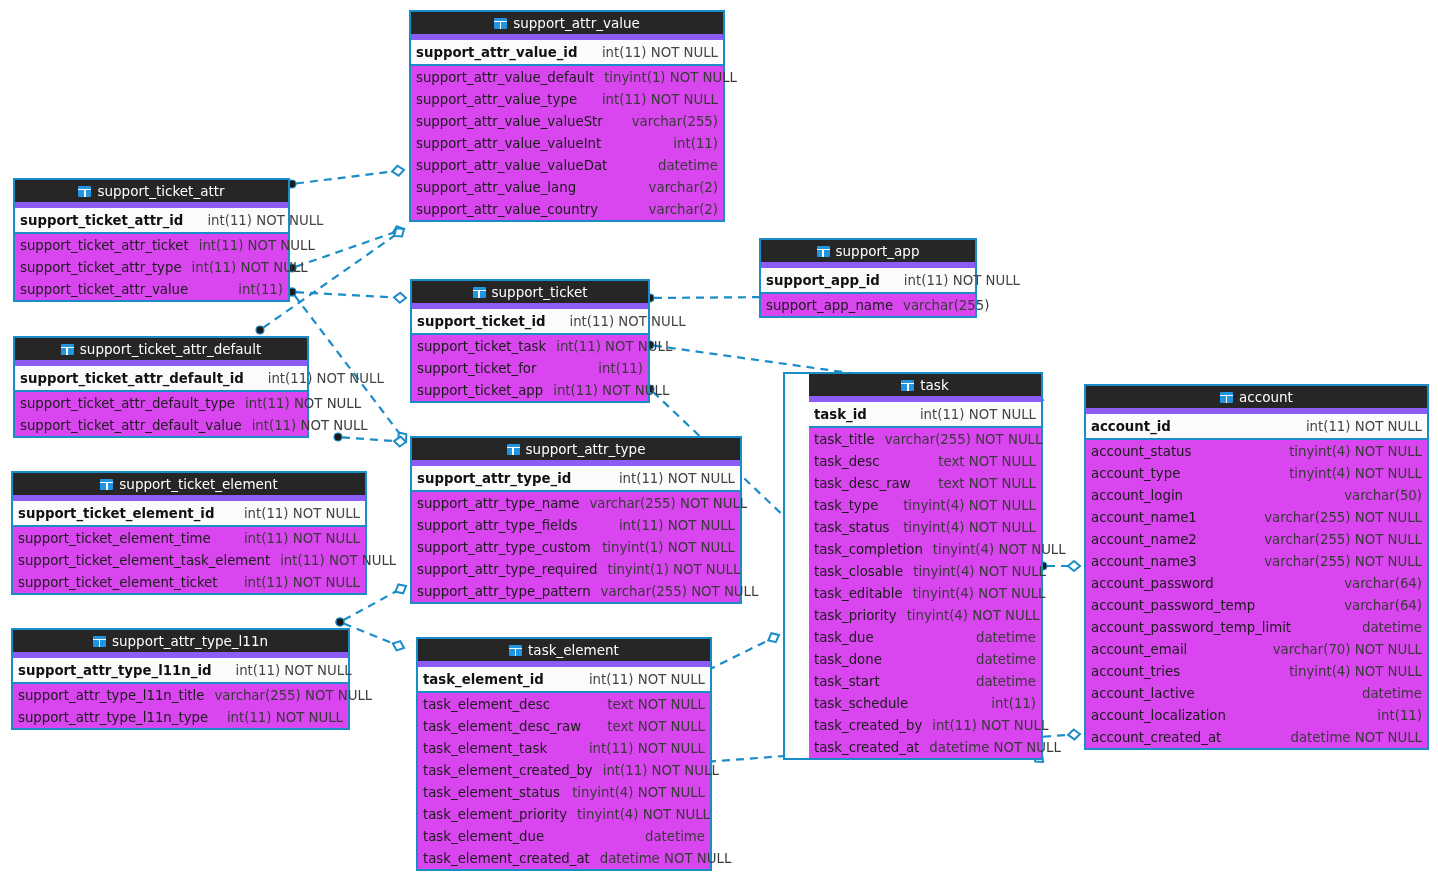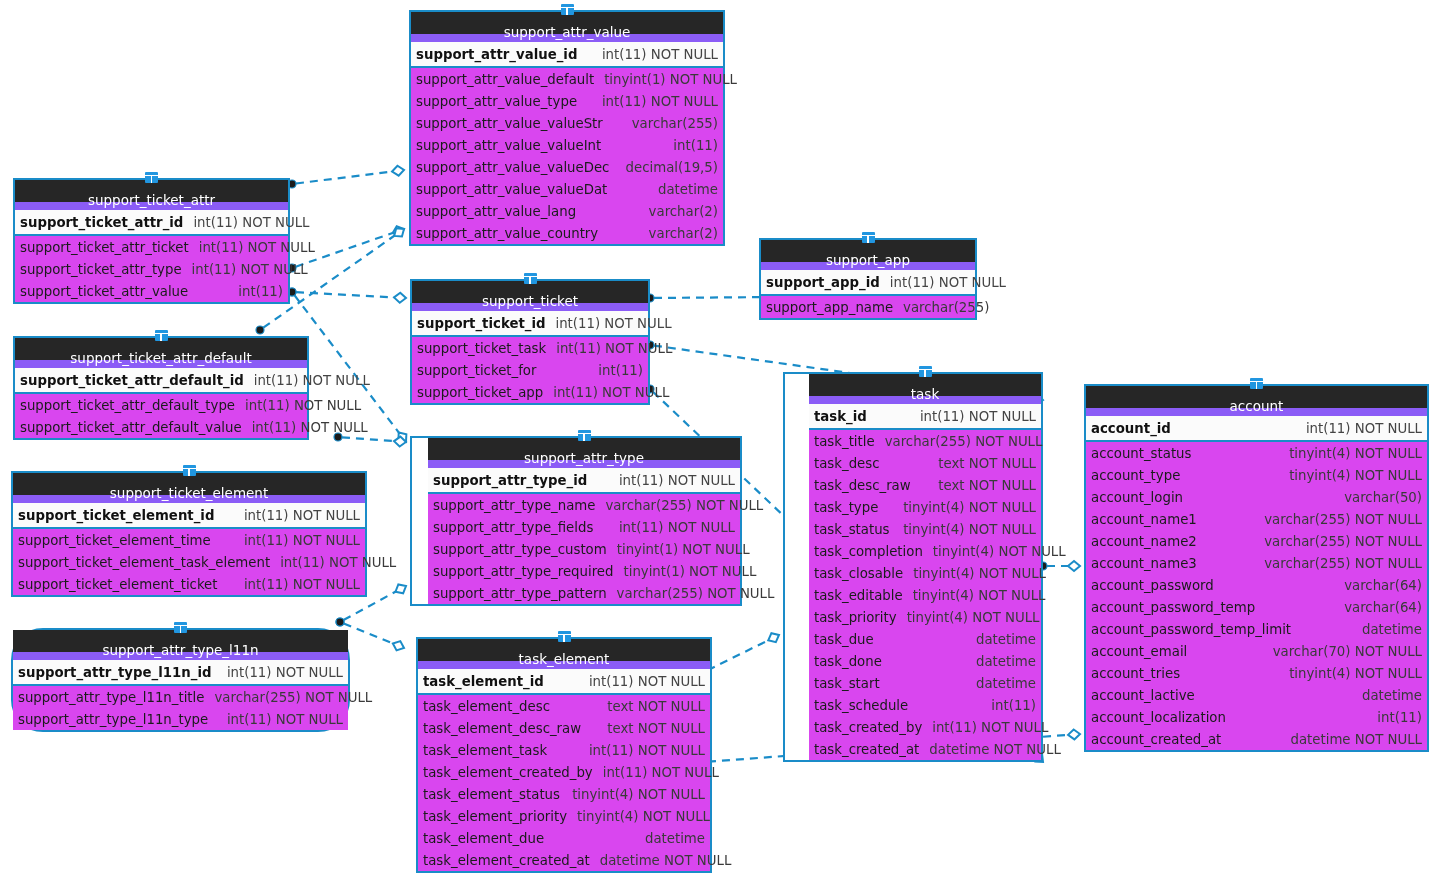--- a/index.html
+++ b/index.html
@@ -32,8 +32,7 @@
     align-items:center;
     justify-content:center;
     gap:6px;
-    border-bottom:8px solid #8b5cf6;
-    flex-direction:column;
+    border-bottom:6px solid #8b5cf6;
   }
   .tbl-icon{
     display:inline-block;

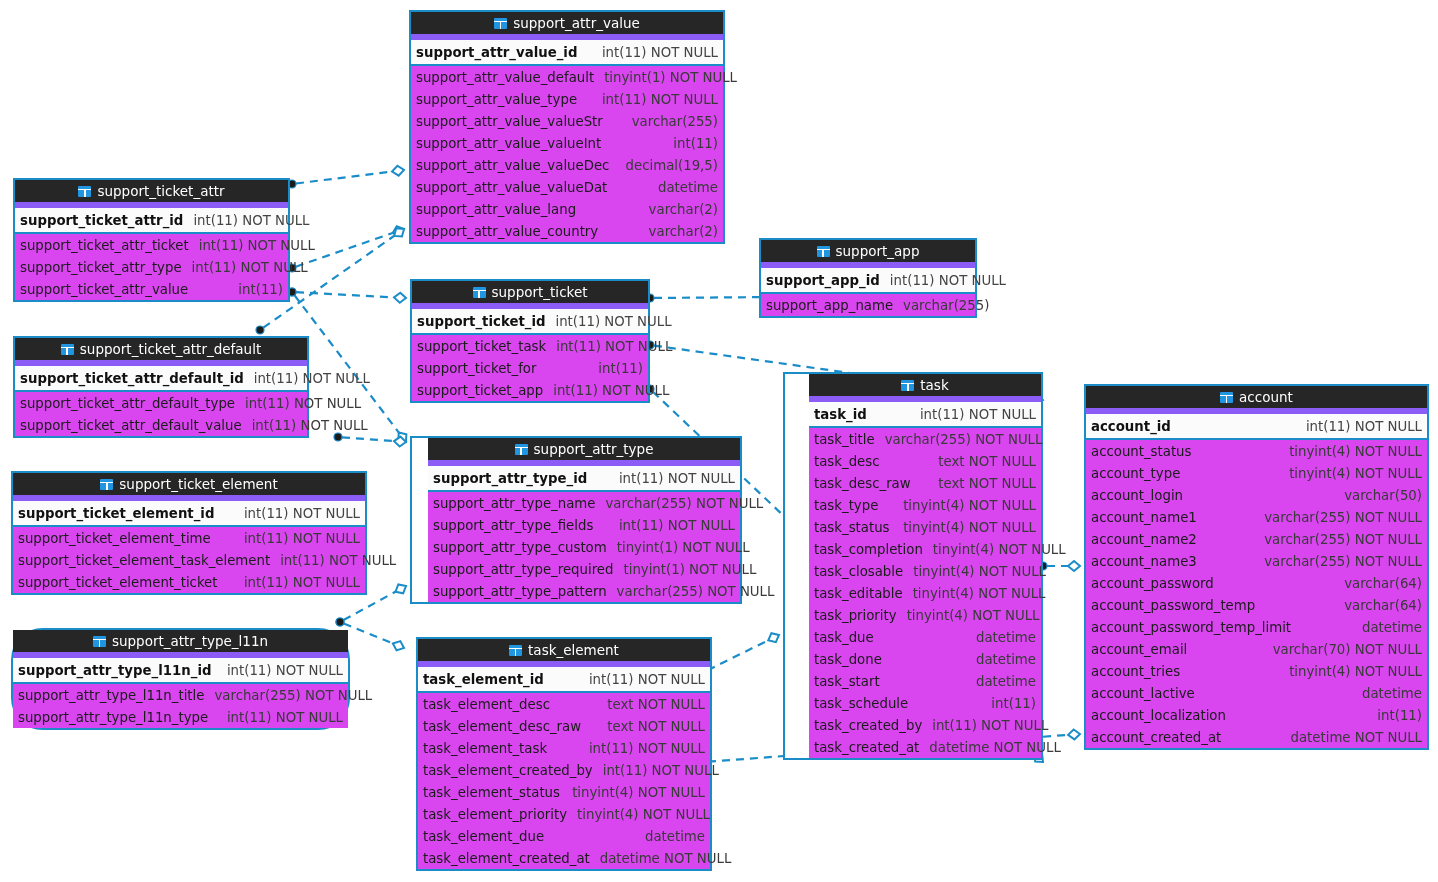--- a/index.html
+++ b/index.html
@@ -56,7 +56,7 @@
     padding:0 5px;
     border-bottom:2px solid #1a8cc8;
     white-space:nowrap;
-    gap:10px;
+    gap:24px;
   }
   .t-pk .fname{font-weight:bold;color:#111;}
   .t-pk .ftype{color:#444;}

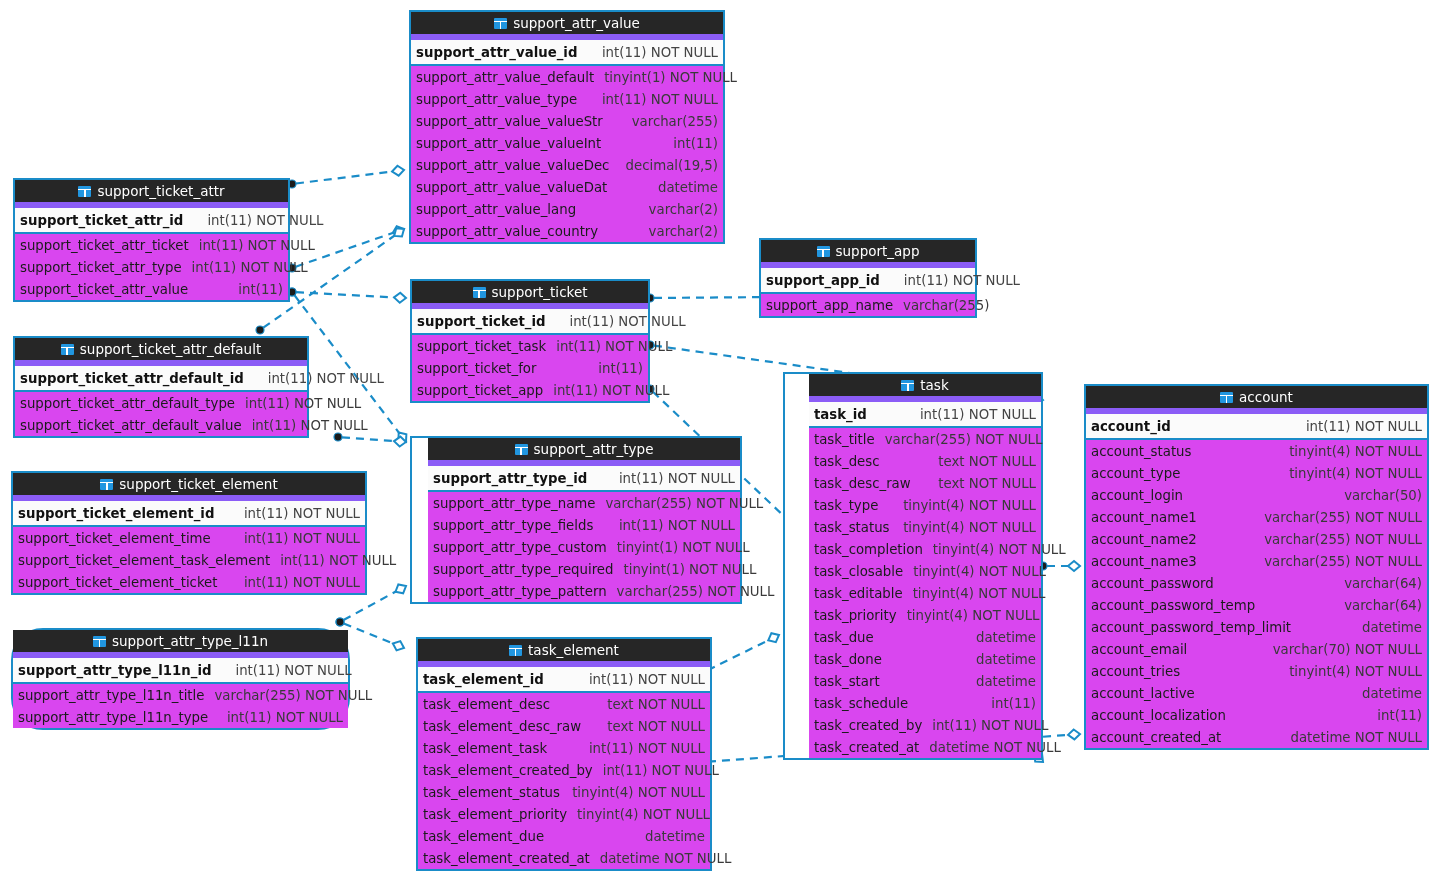--- a/index.html
+++ b/index.html
@@ -175,10 +175,6 @@
           <span class="ftype">int(11)</span>
         </div>
         <div class="t-row">
-          <span class="fname">support_attr_value_valueDec</span>
-          <span class="ftype">decimal(19,5)</span>
-        </div>
-        <div class="t-row">
           <span class="fname">support_attr_value_valueDat</span>
           <span class="ftype">datetime</span>
         </div>

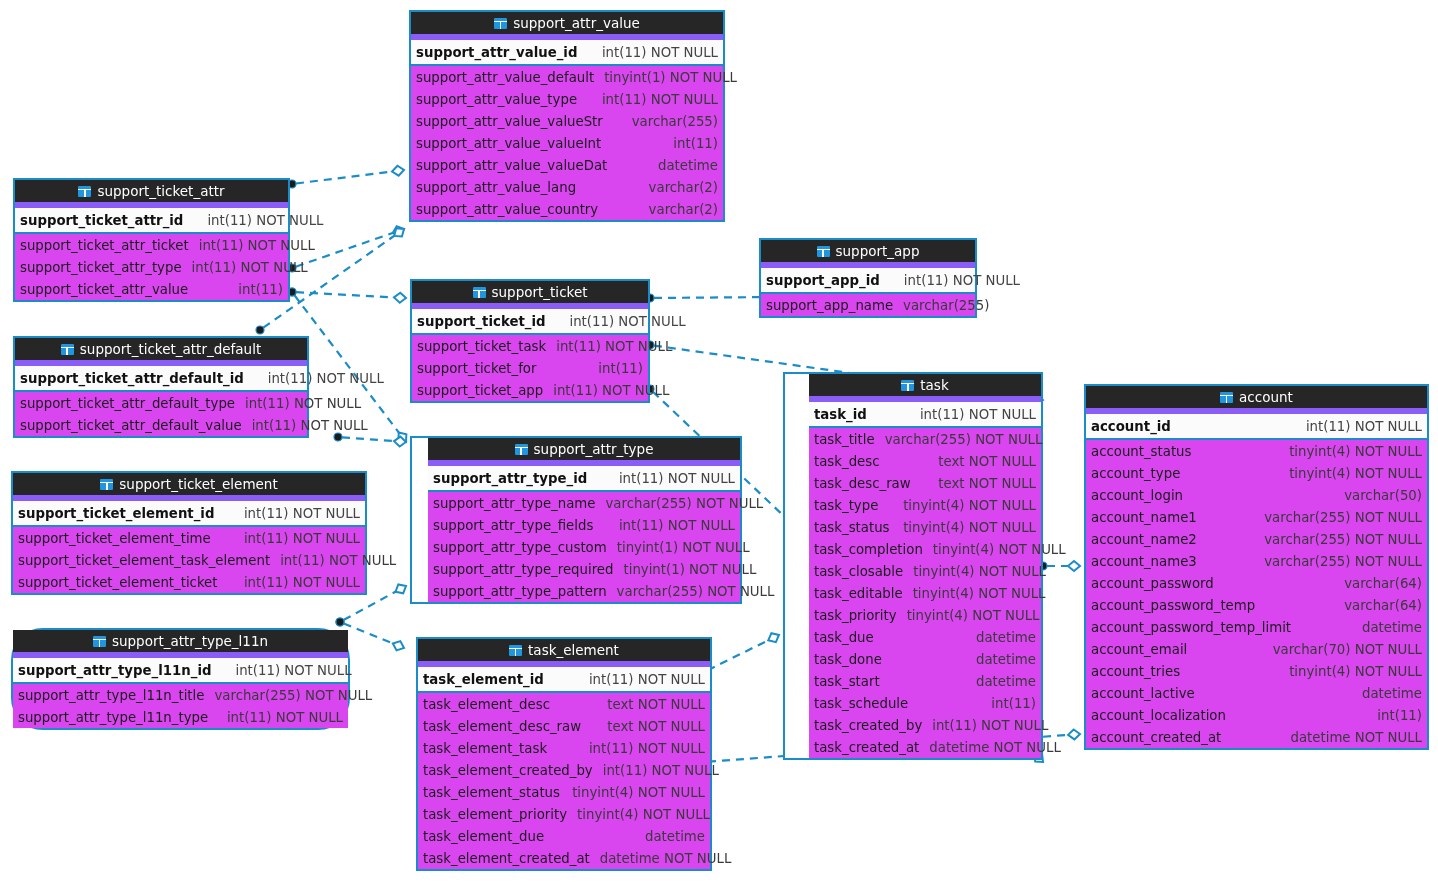--- a/index.html
+++ b/index.html
@@ -412,7 +412,7 @@
         </div>
       </div>
     </div>
-    <div class="table" style="left: 410px; top: 436px; width: 332px; padding-left: 16px;">
+    <div class="table" style="left: 410px; top: 436px; width: 332px;">
       <div class="t-head">
         <span class="tbl-icon"></span>
         <span>support_attr_type</span>

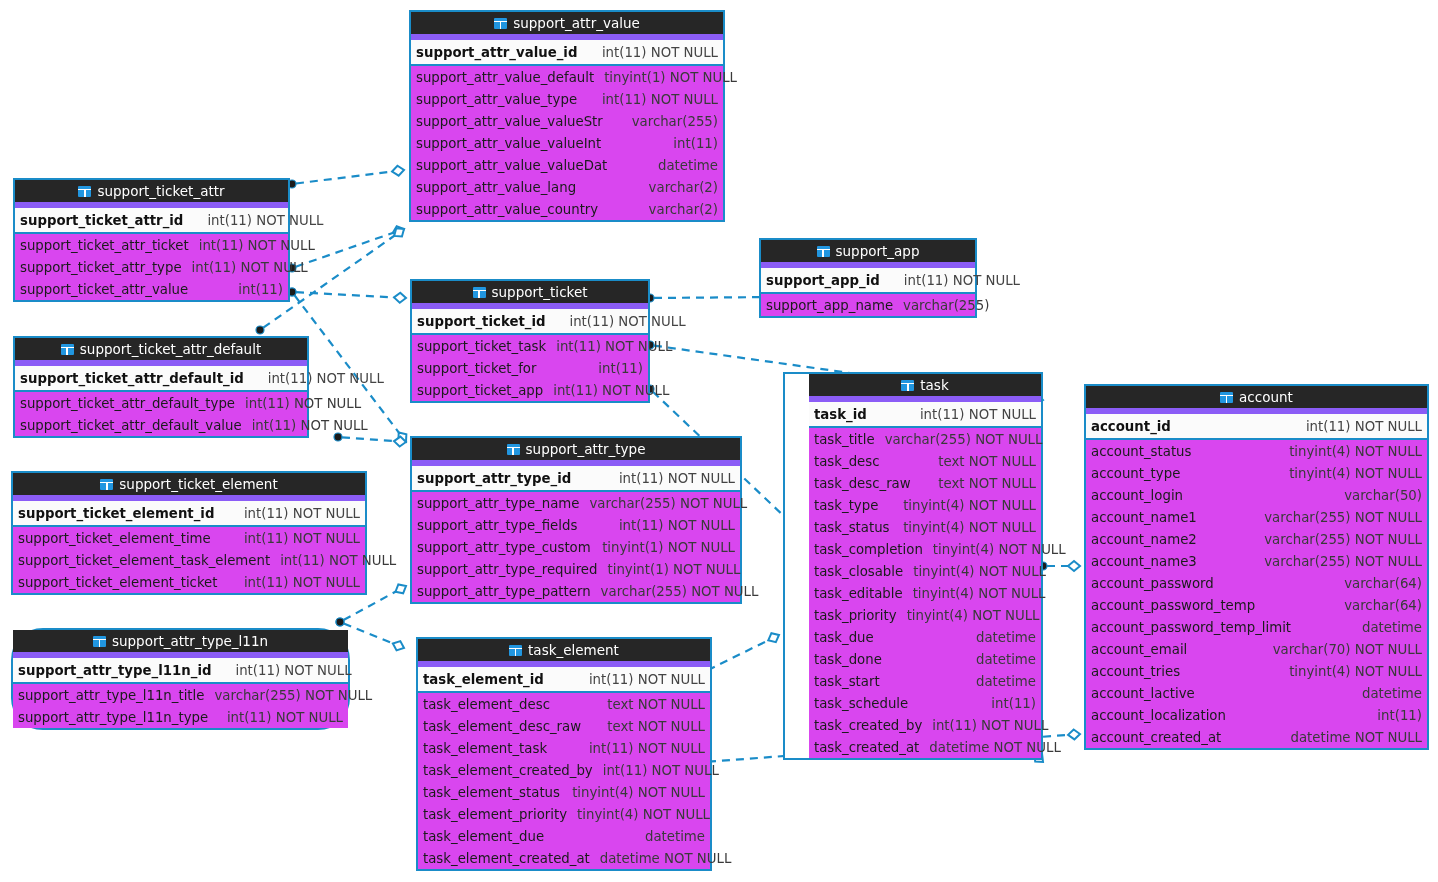--- a/index.html
+++ b/index.html
@@ -468,7 +468,7 @@
         </div>
       </div>
     </div>
-    <div class="table" style="left: 11px; top: 628px; width: 339px; border-radius: 32px;">
+    <div class="table" style="left: 11px; top: 628px; width: 339px;">
       <div class="t-head">
         <span class="tbl-icon"></span>
         <span>support_attr_type_l11n</span>

